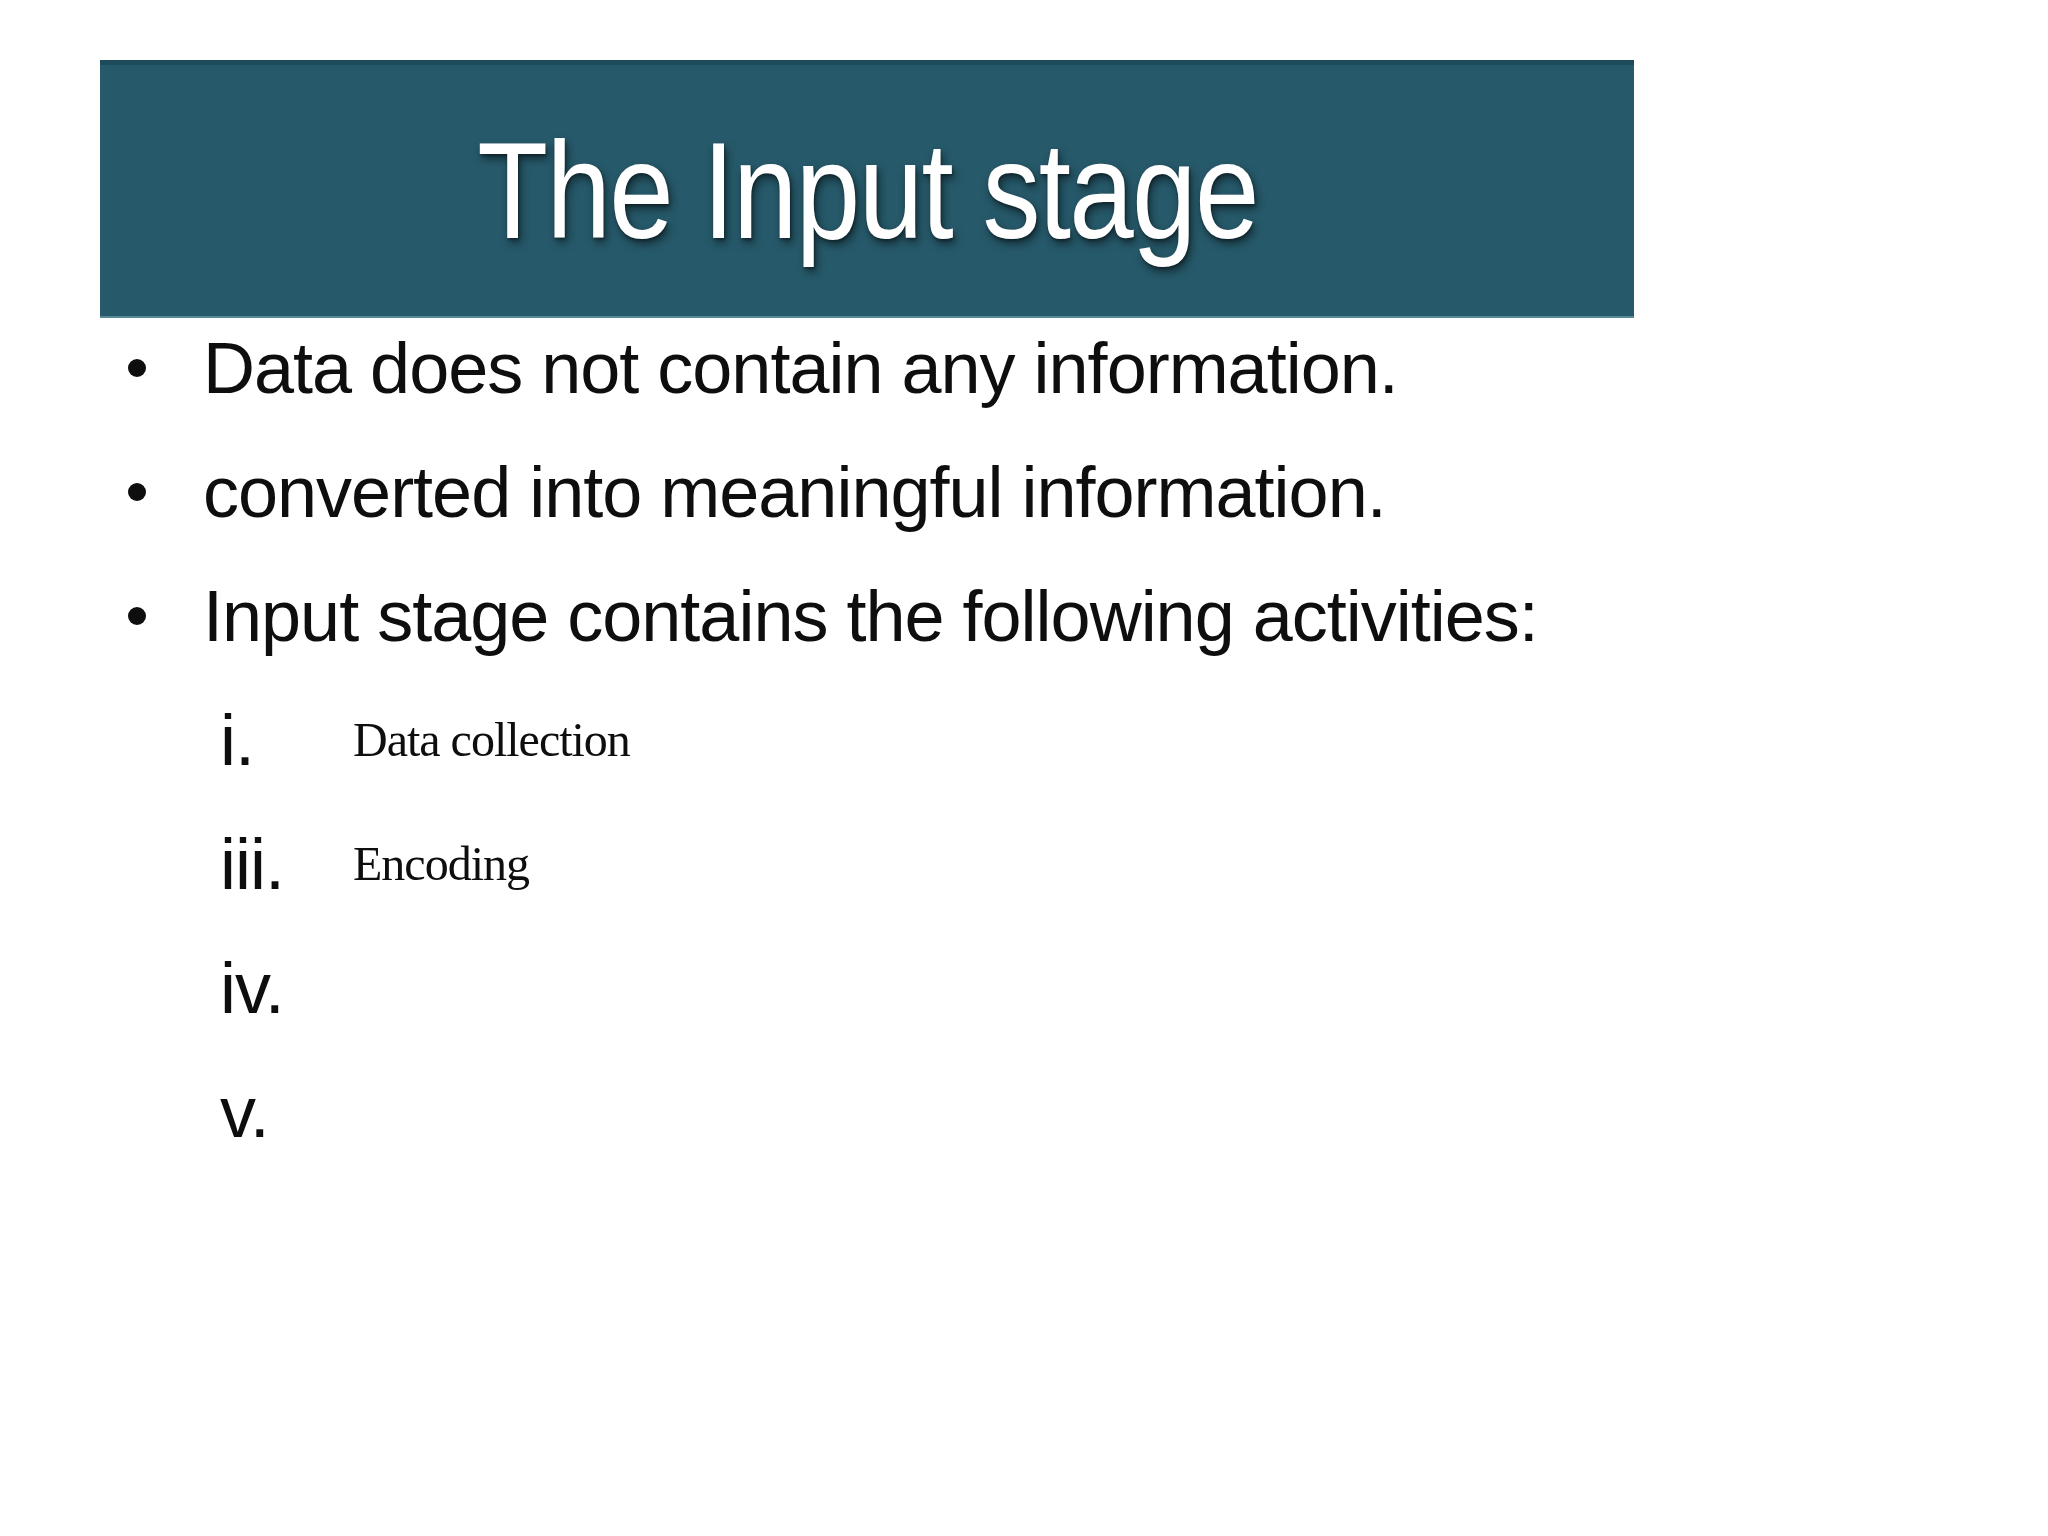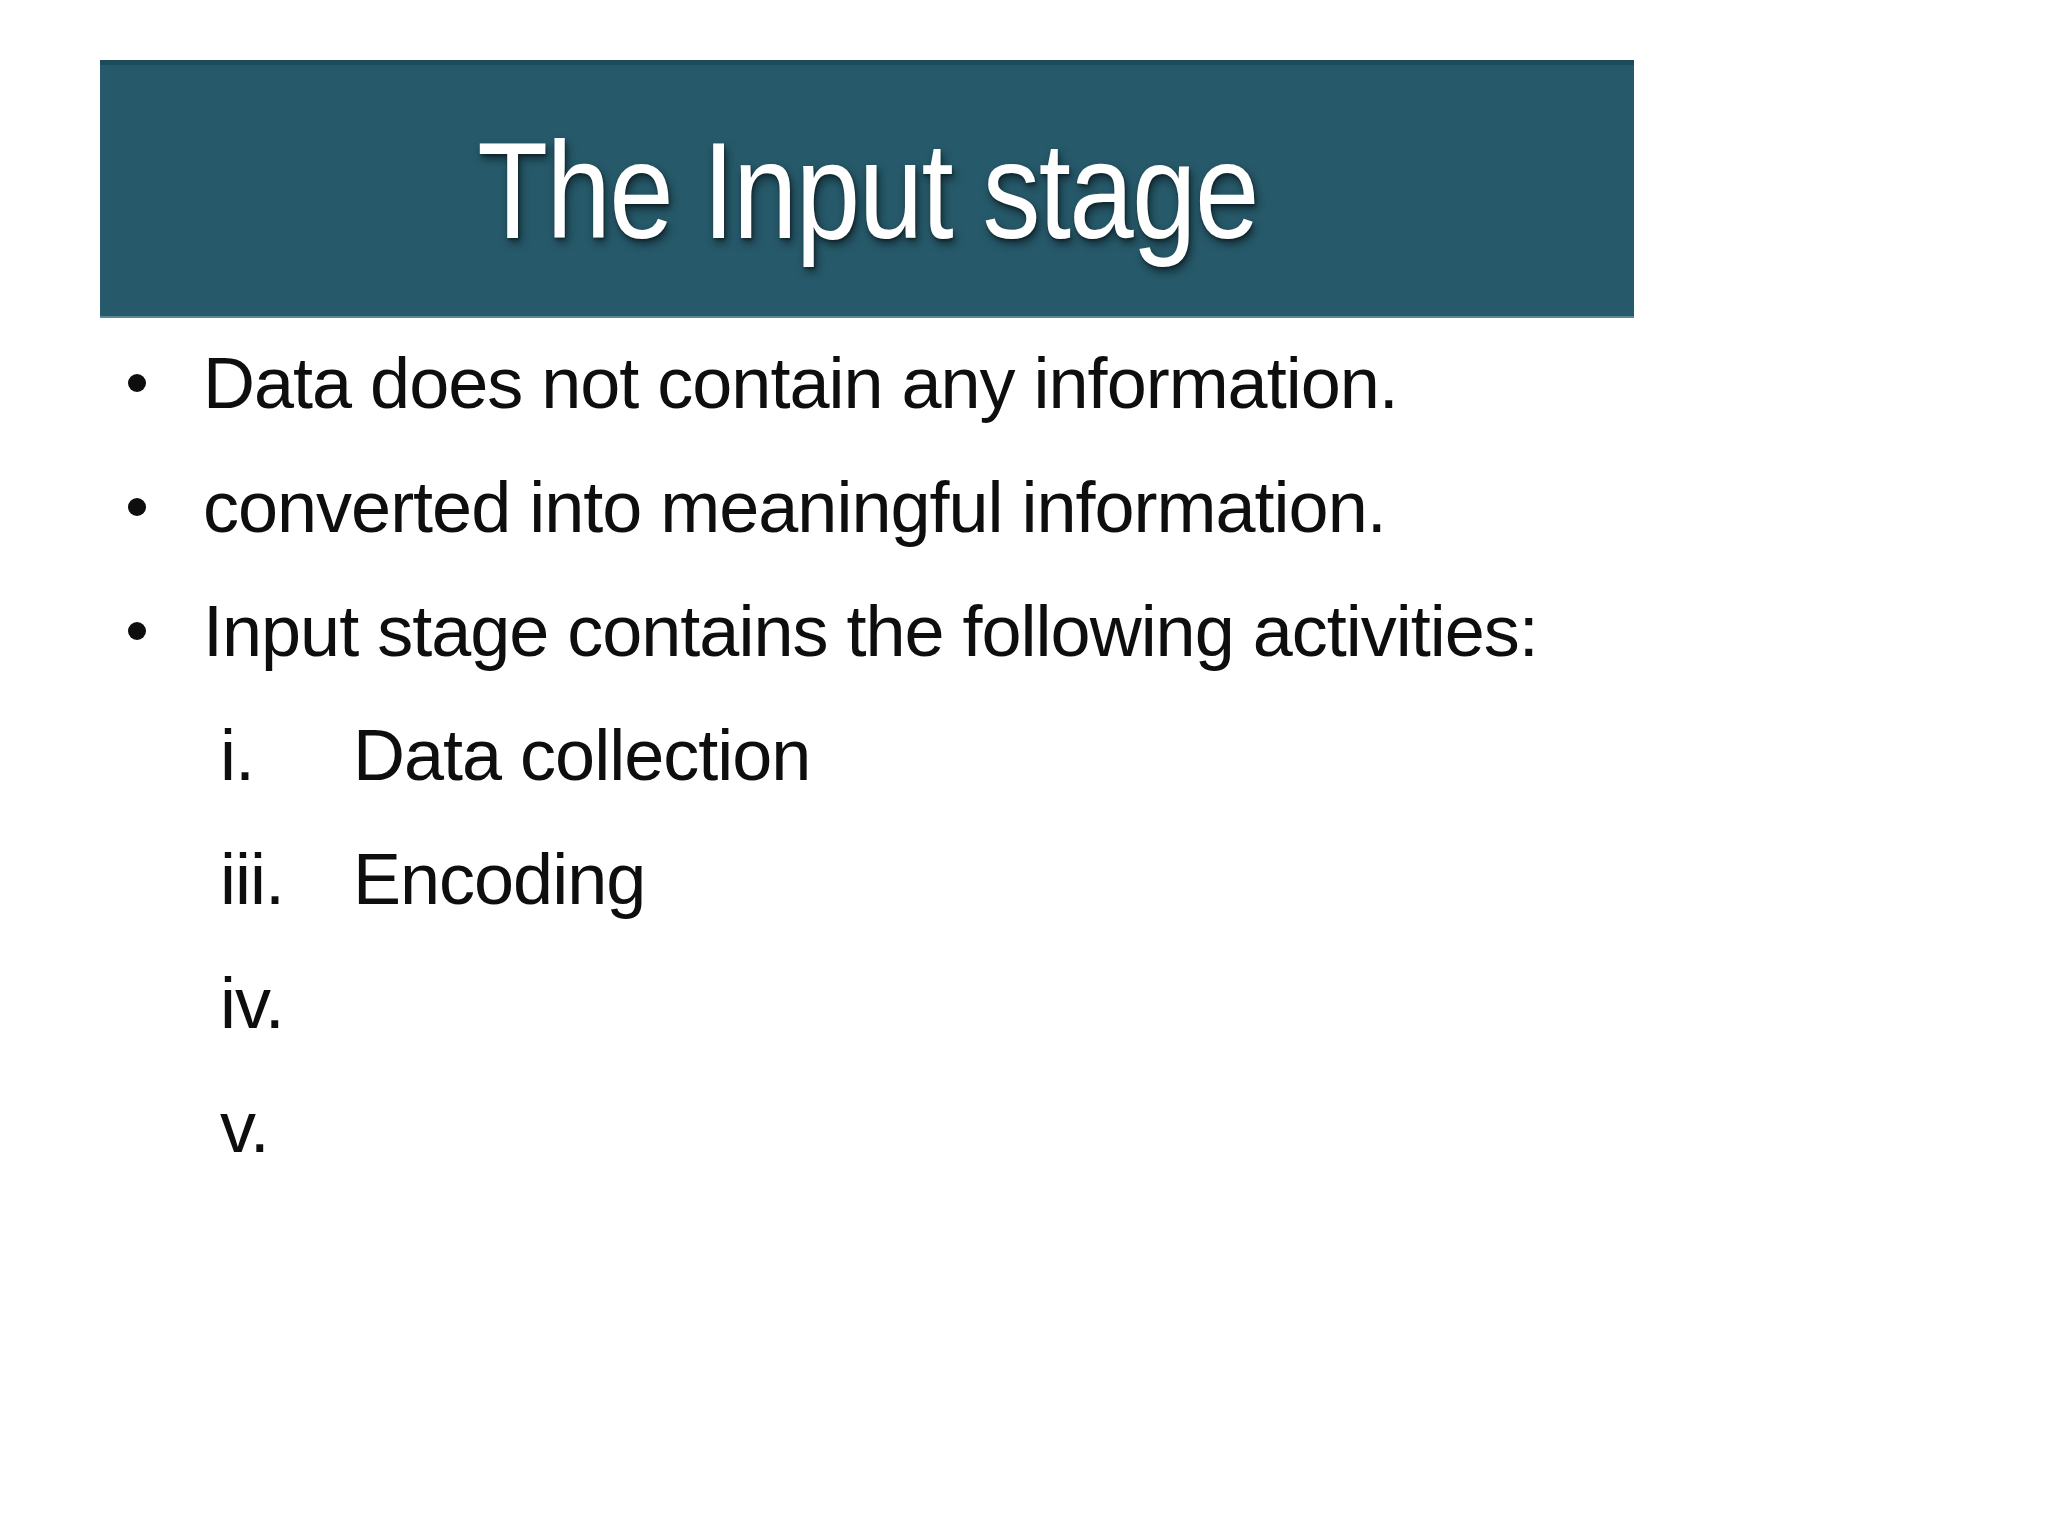--- a/index.html
+++ b/index.html
@@ -52,7 +52,6 @@
     display: flex;
     align-items: flex-end;
     margin-bottom: 24px;
-    margin-top: 15px;
   }
   .marker-cell {
     flex: 0 0 103px;

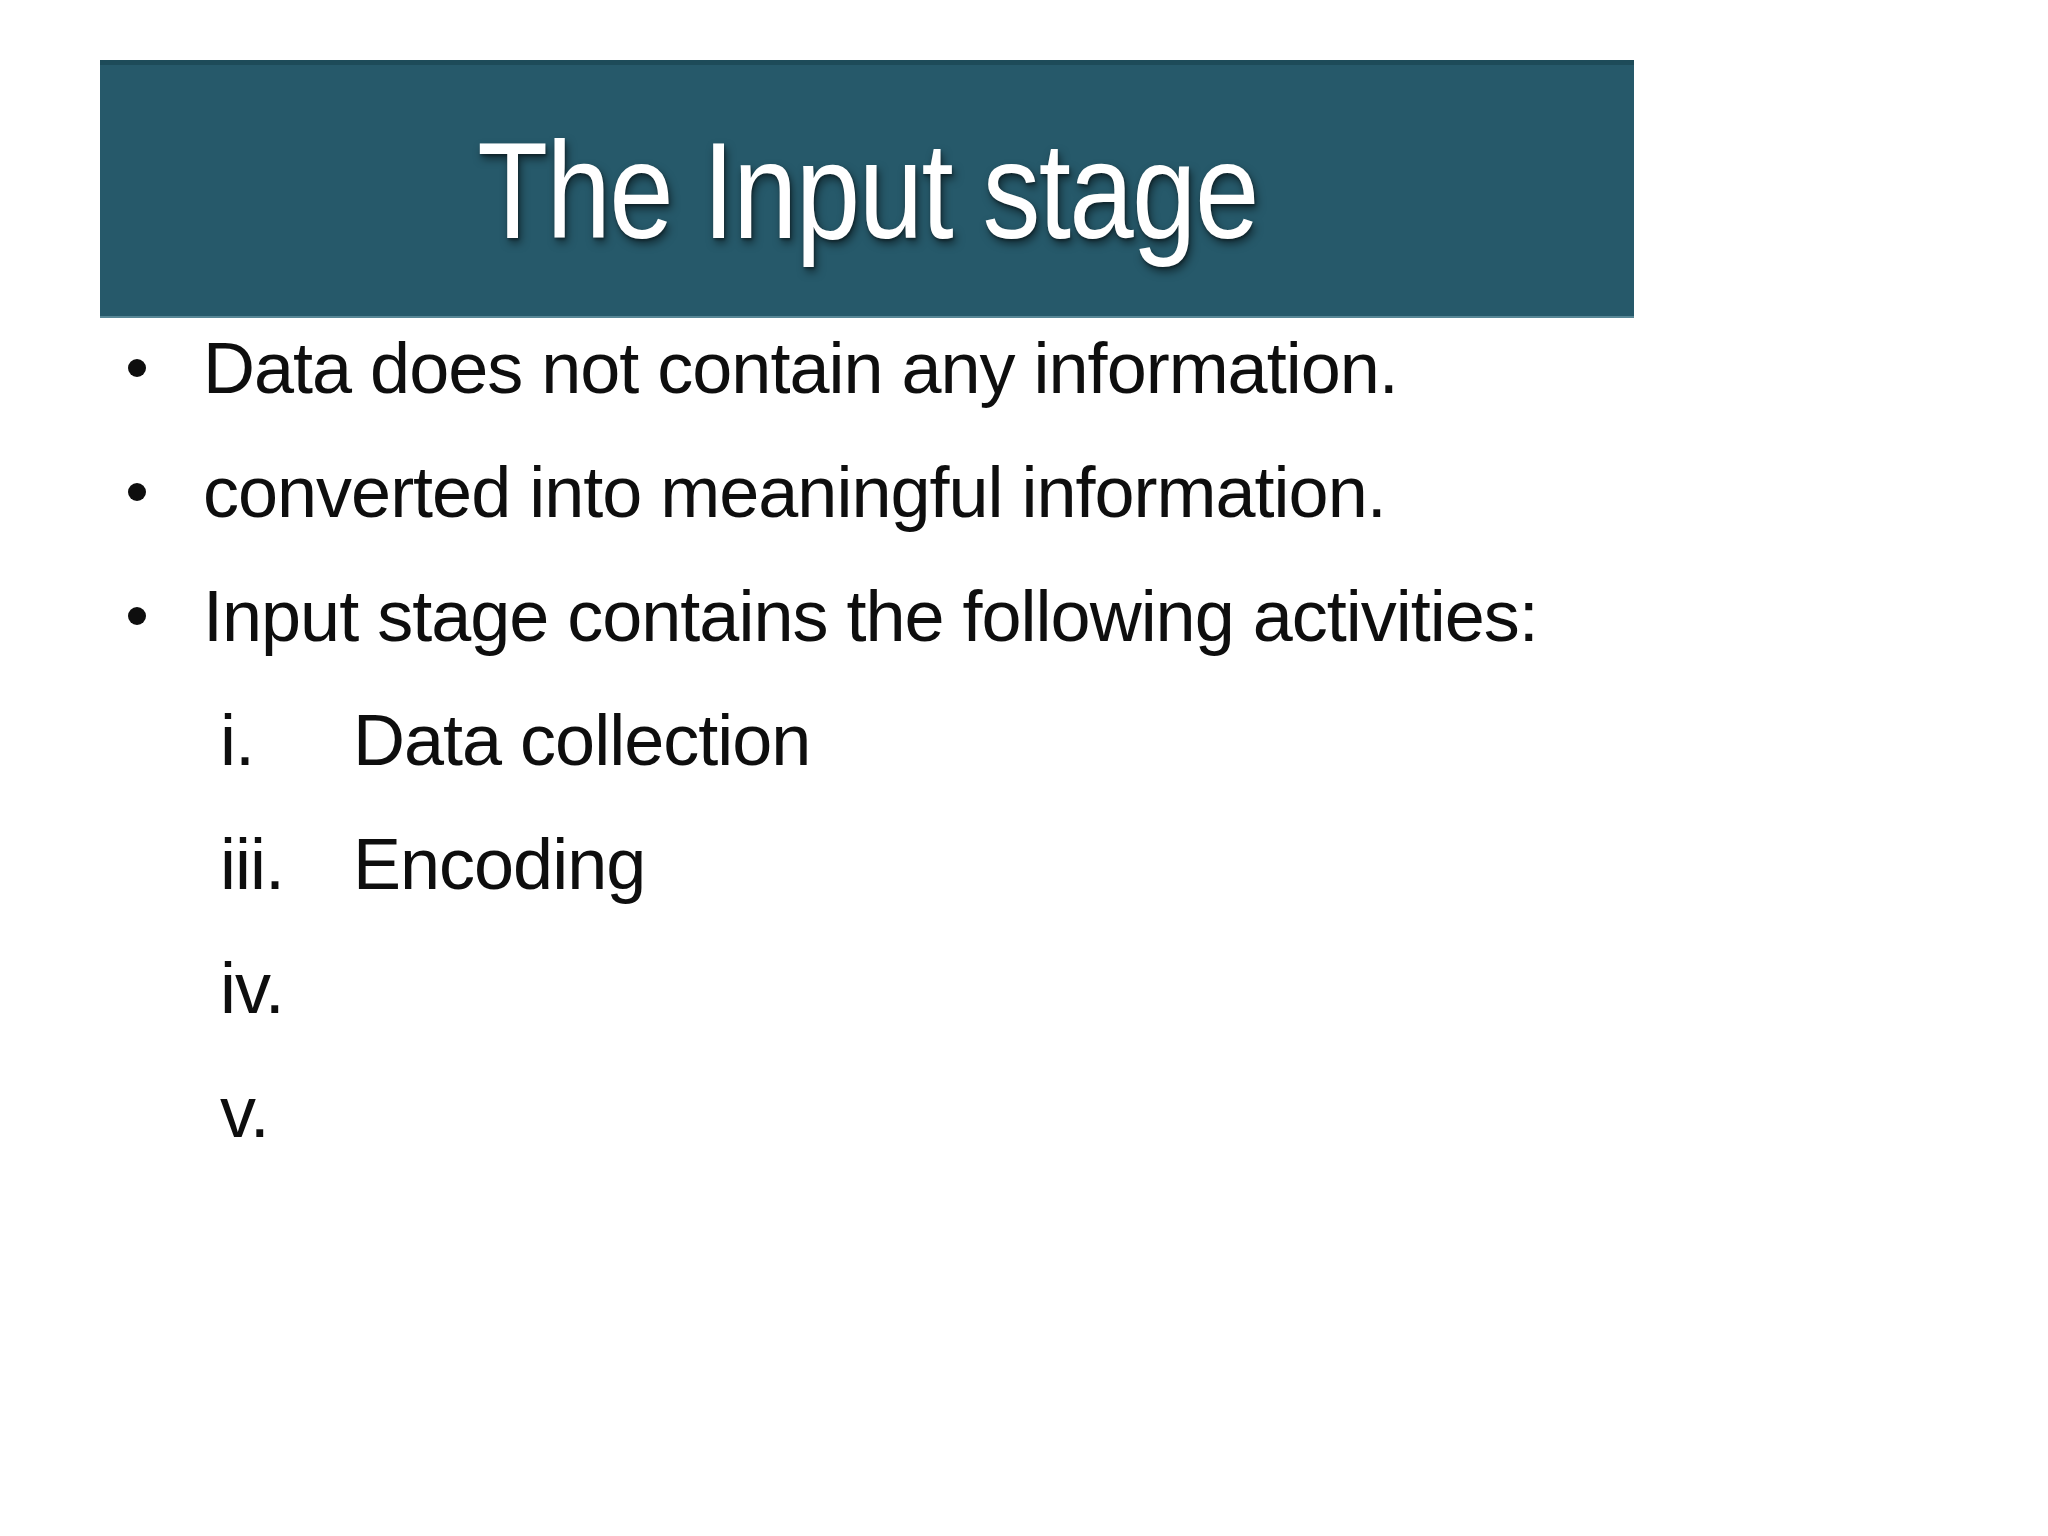--- a/index.html
+++ b/index.html
@@ -89,10 +89,11 @@
     letter-spacing: -1px;
   }
   .label-cell {
-    font-size: 72px;
+    font-size: 48px;
     line-height: 100px;
     letter-spacing: -1px;
     white-space: nowrap;
+    font-family: Liberation Serif, serif;
   }
 </style>
 </head>

